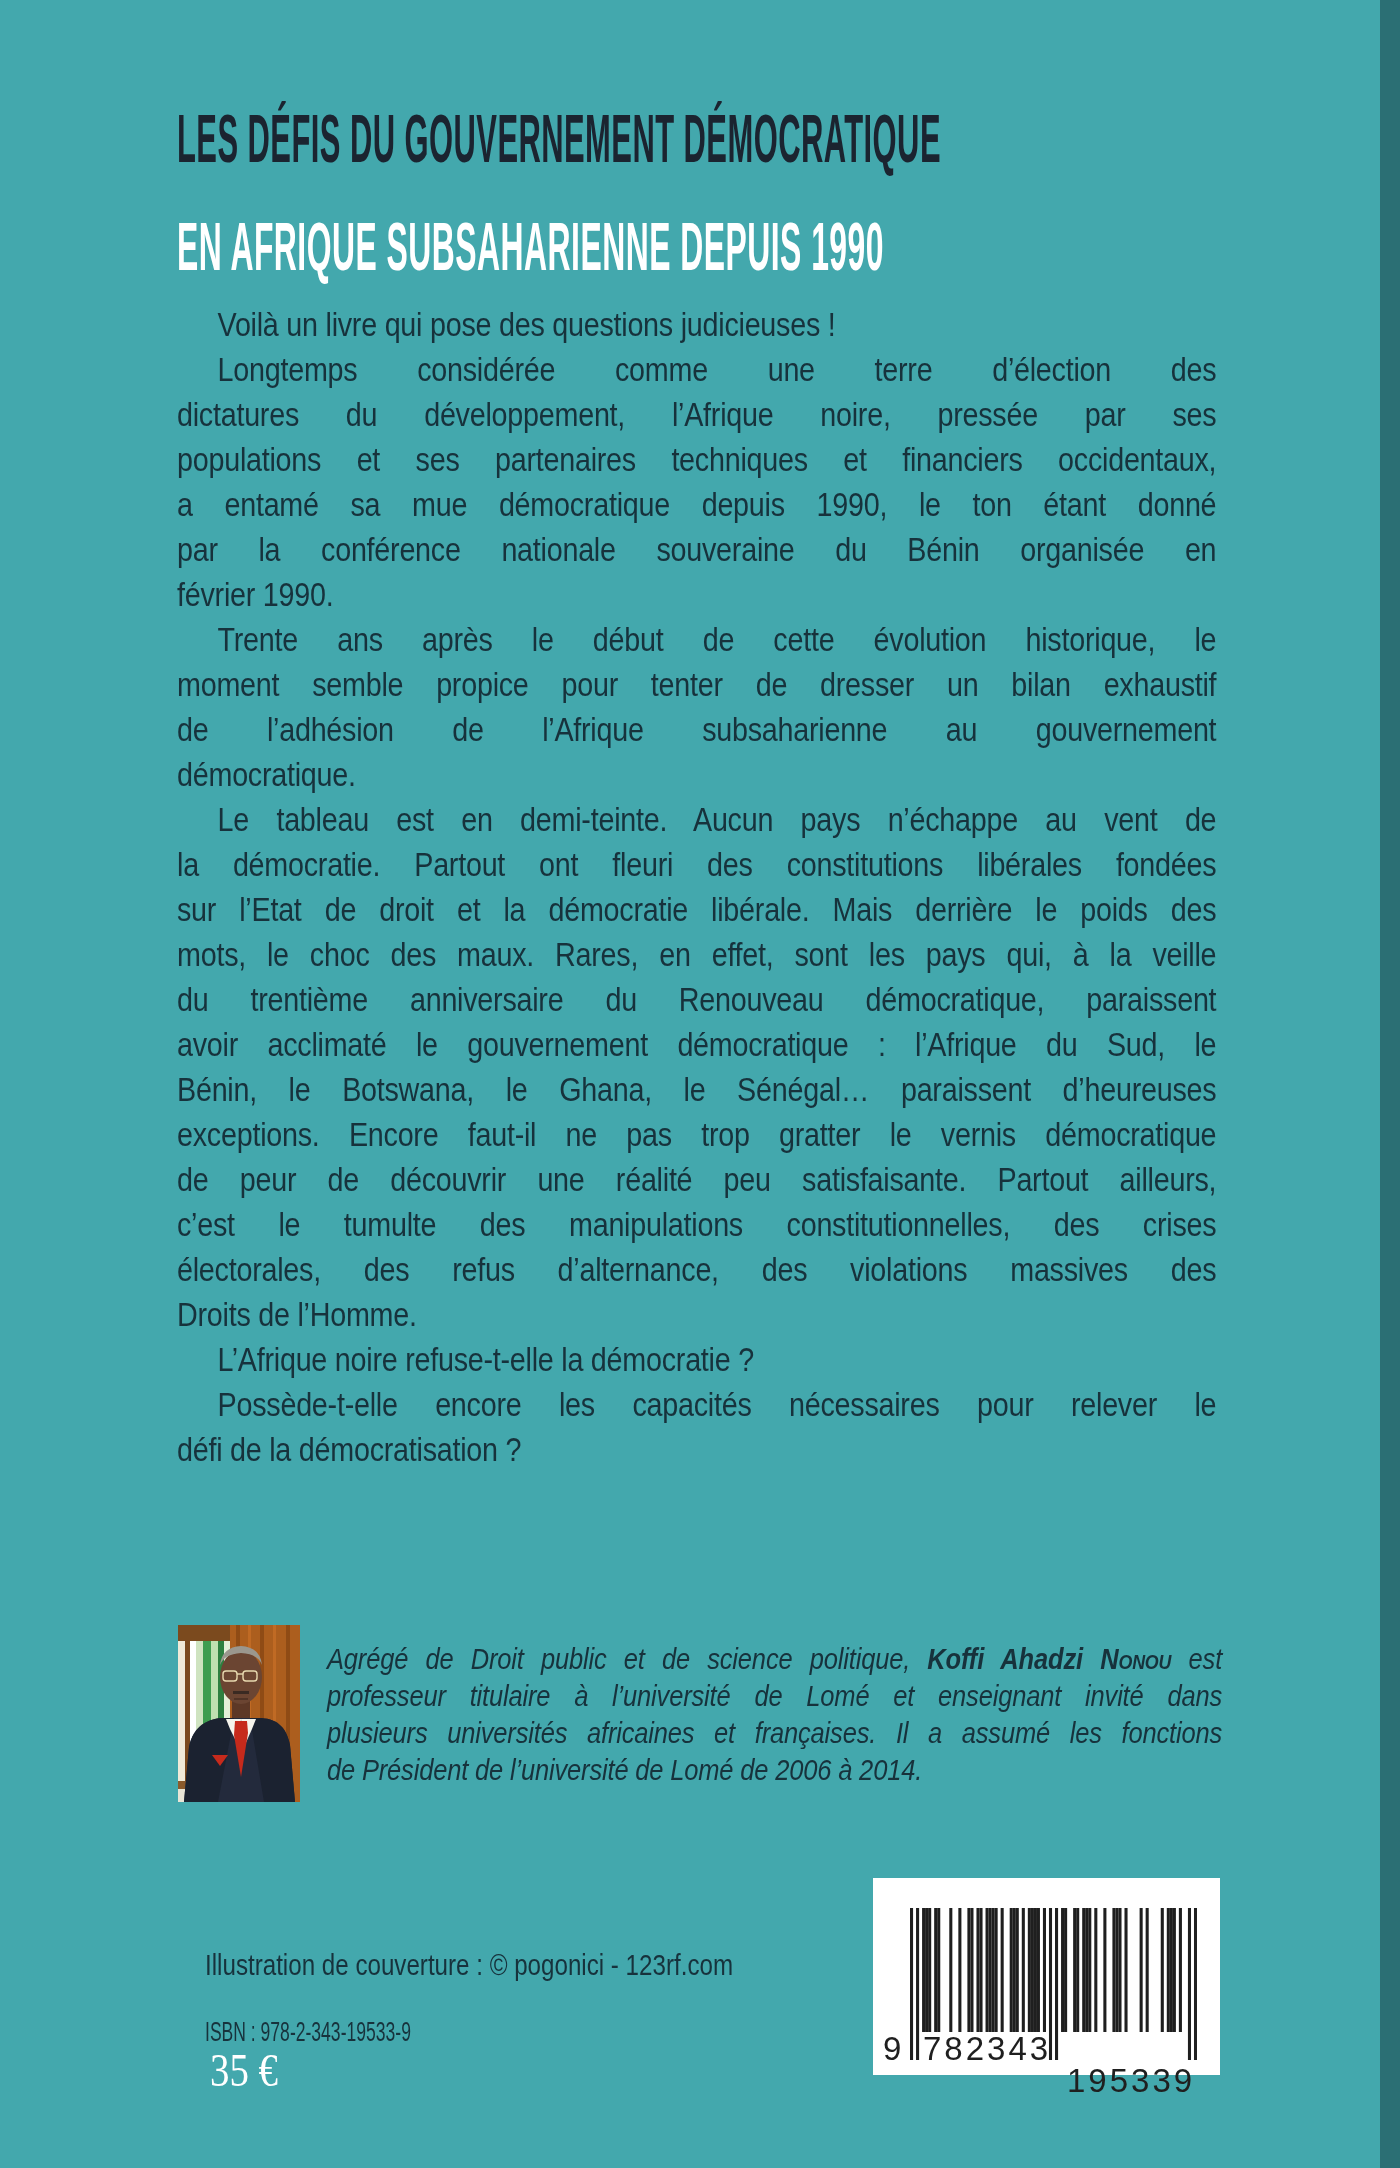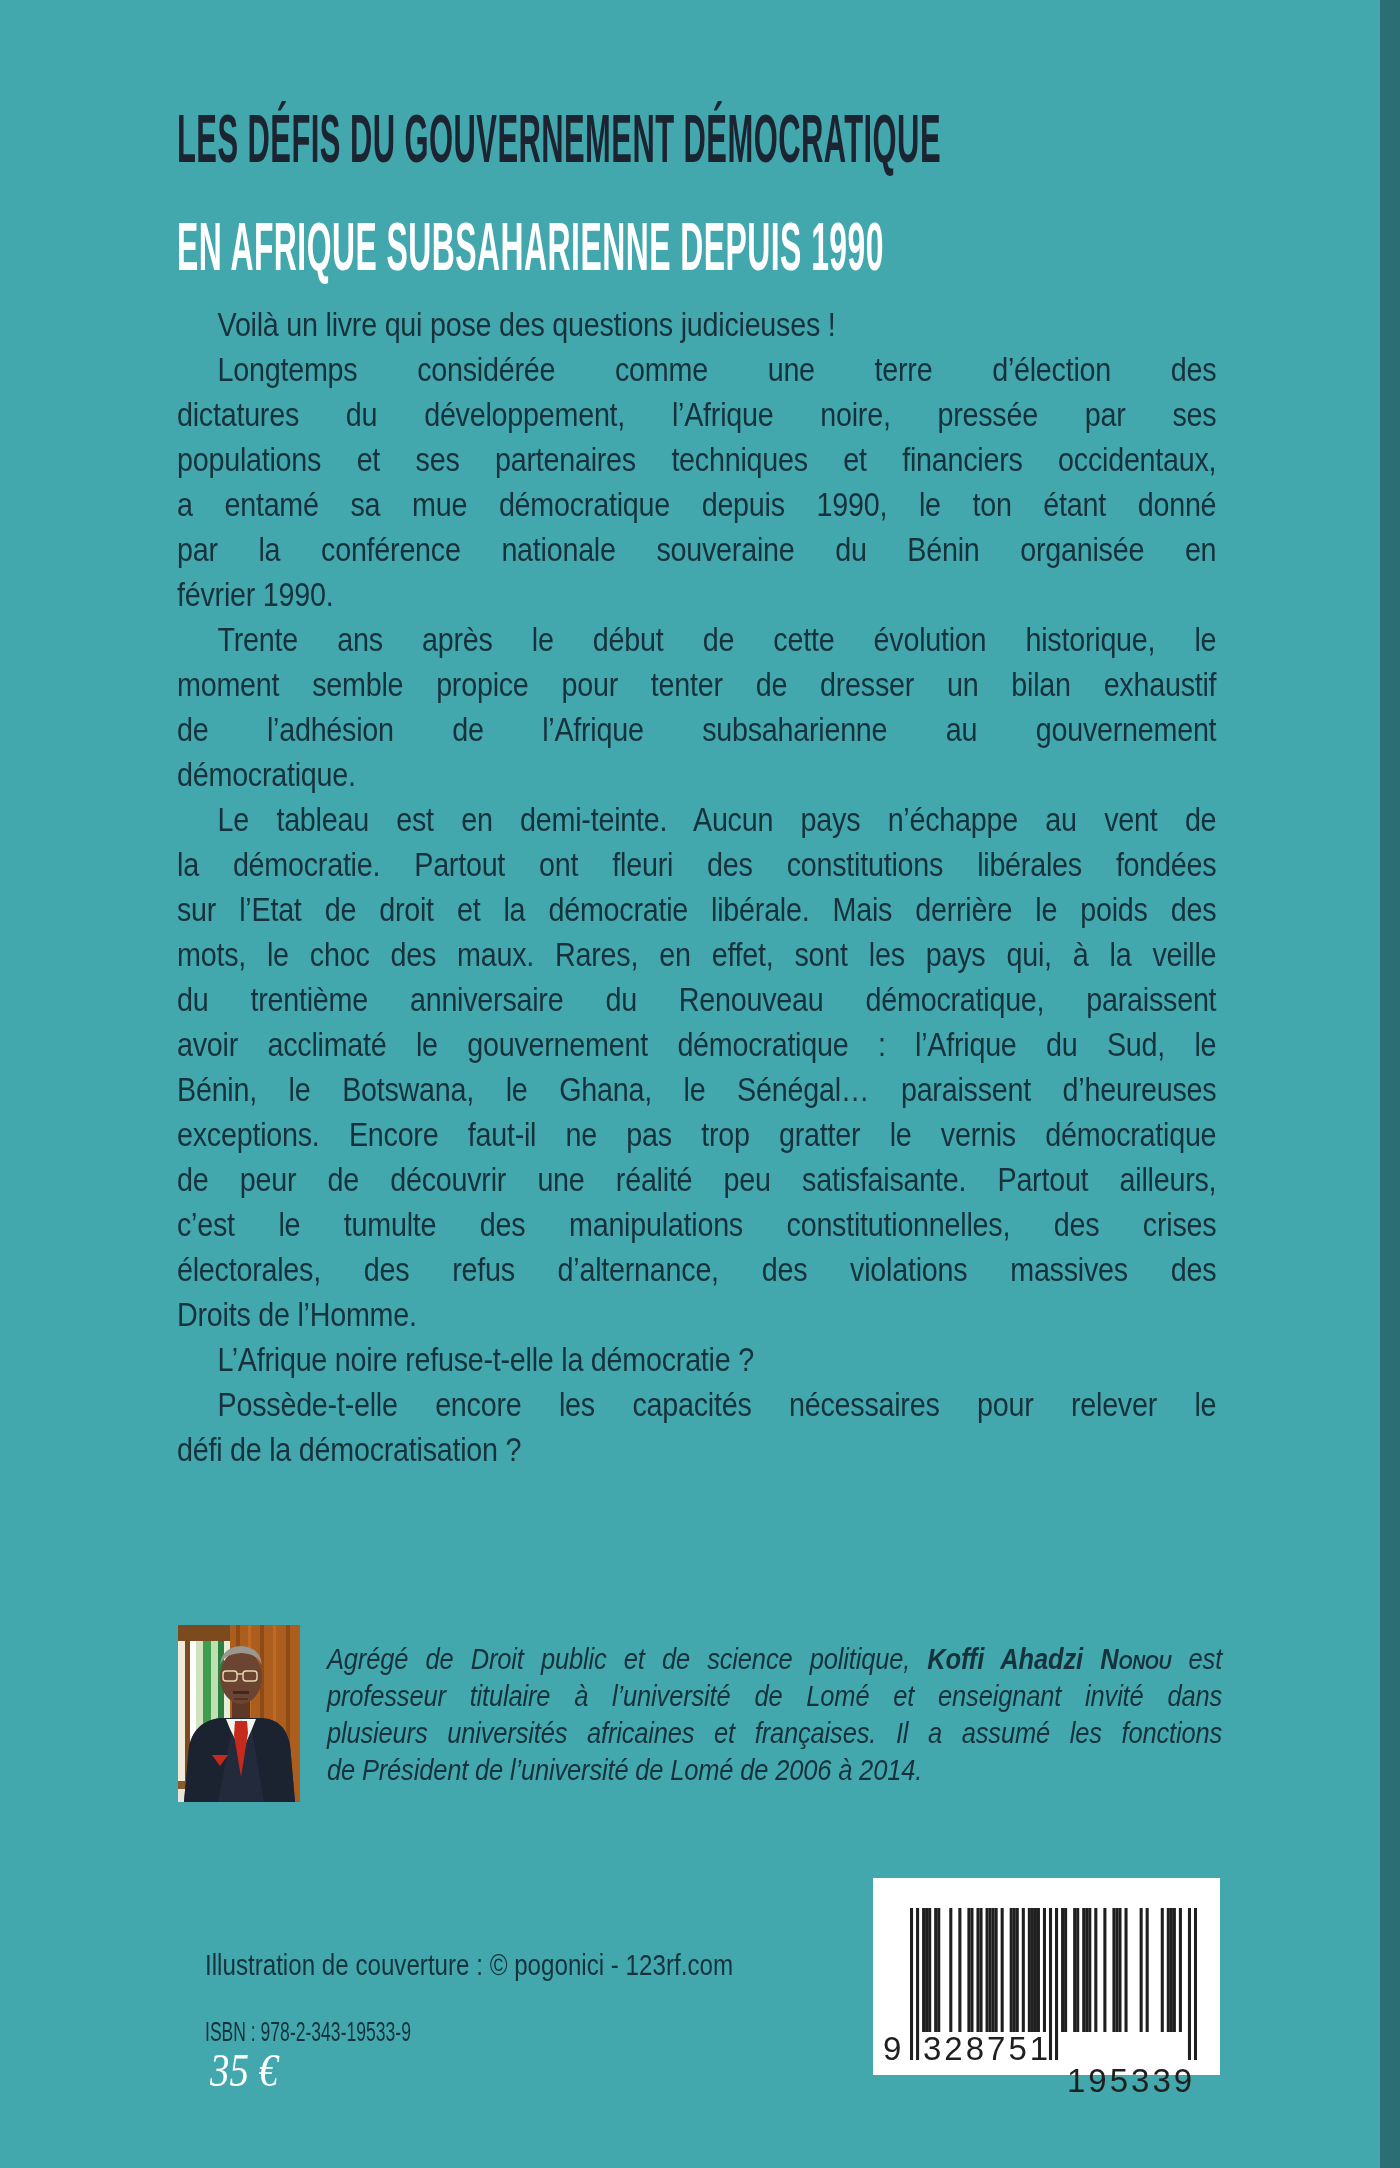--- a/index.html
+++ b/index.html
@@ -39,7 +39,7 @@
   .credit,.isbn,.price{position:absolute;white-space:nowrap;margin-left:33px;}
   .credit{left:172px;top:1948px;font-size:30px;}
   .isbn{left:172px;top:2016px;font-size:28px;}
-  .price{left:177px;top:2044px;font-size:46px;color:var(--white,#fff);font-family:"Liberation Serif",serif;font-style:italic;}
+  .price{left:177px;top:2044px;font-size:46px;color:var(--white,#fff);font-family:"Liberation Serif",serif;}
   .credit span,.isbn span,.price span{display:inline-block;transform-origin:left center;}
   .barcode-box{position:absolute;left:873px;top:1878px;width:347px;height:197px;background:var(--white,#fff);}
   .barcode-box svg{position:absolute;left:37px;top:30px;}

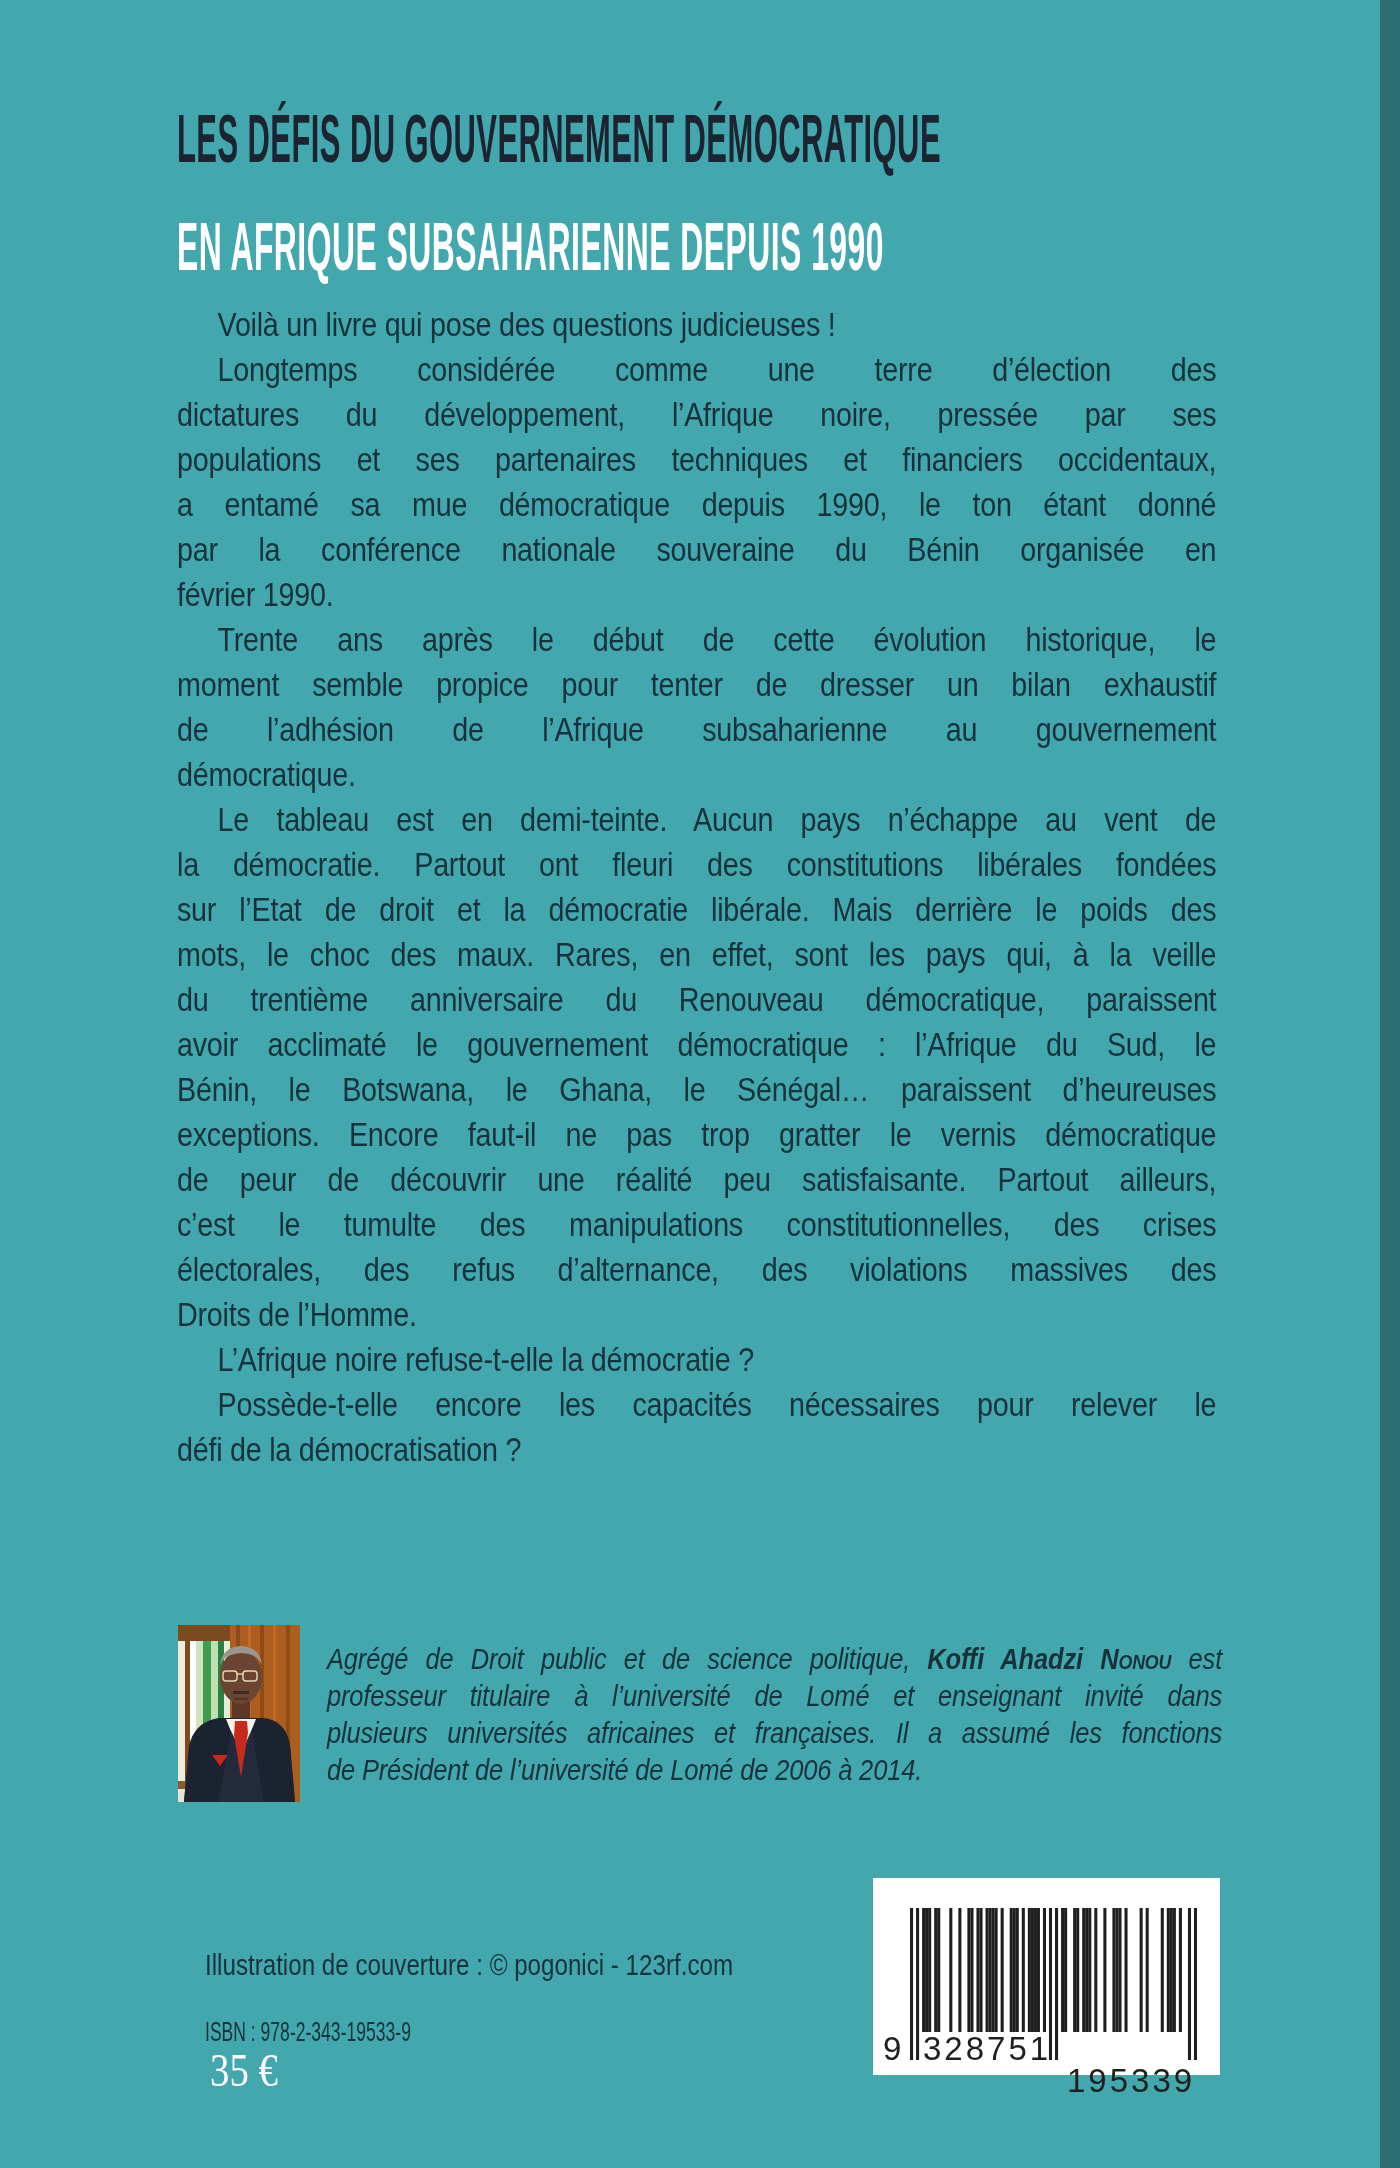--- a/index.html
+++ b/index.html
@@ -195,7 +195,7 @@
           <rect x="283.98" y="0" width="3.07" height="152"></rect>
         </svg>
       <span class="bc-digit bc-d1">9</span>
-      <span class="bc-digit bc-d2">328751</span>
+      <span class="bc-digit bc-d2">782343</span>
       <span class="bc-digit bc-d3">195339</span>
     </div>
   </footer>

